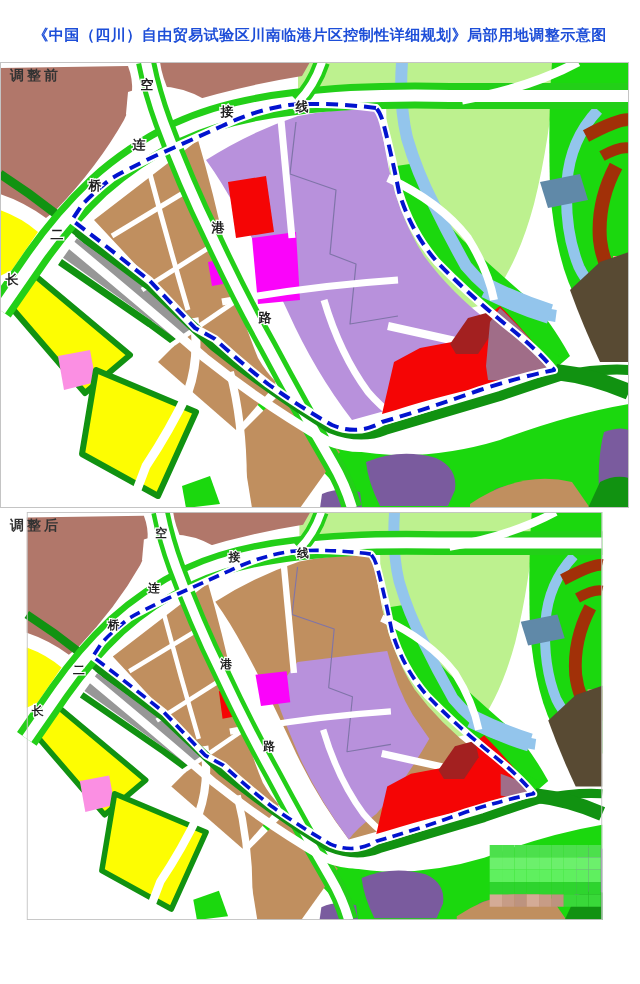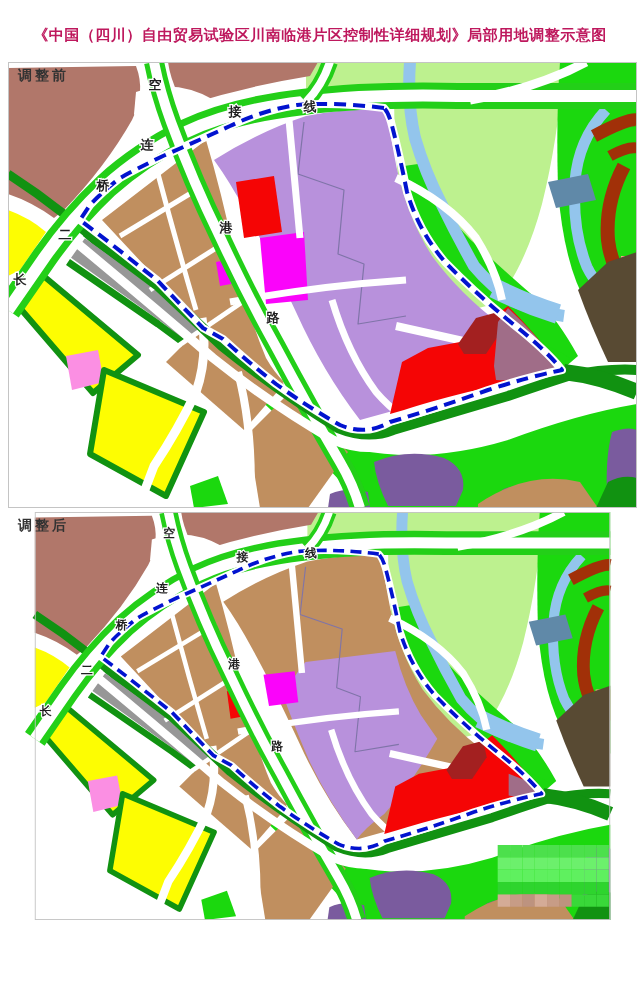--- a/index.html
+++ b/index.html
@@ -9,7 +9,7 @@
   }
   .title{
     width:640px;text-align:center;padding-top:26px;margin:0 0 0 0;
-    font-size:15px;font-weight:bold;color:#be185d;letter-spacing:0.5px;
+    font-size:15px;font-weight:bold;color:#1d4ed8;letter-spacing:0.5px;
   }
   .map-wrap{position:relative;width:629px;height:446px;margin-left:8px;}
   .map-wrap.first{margin-top:17px;}

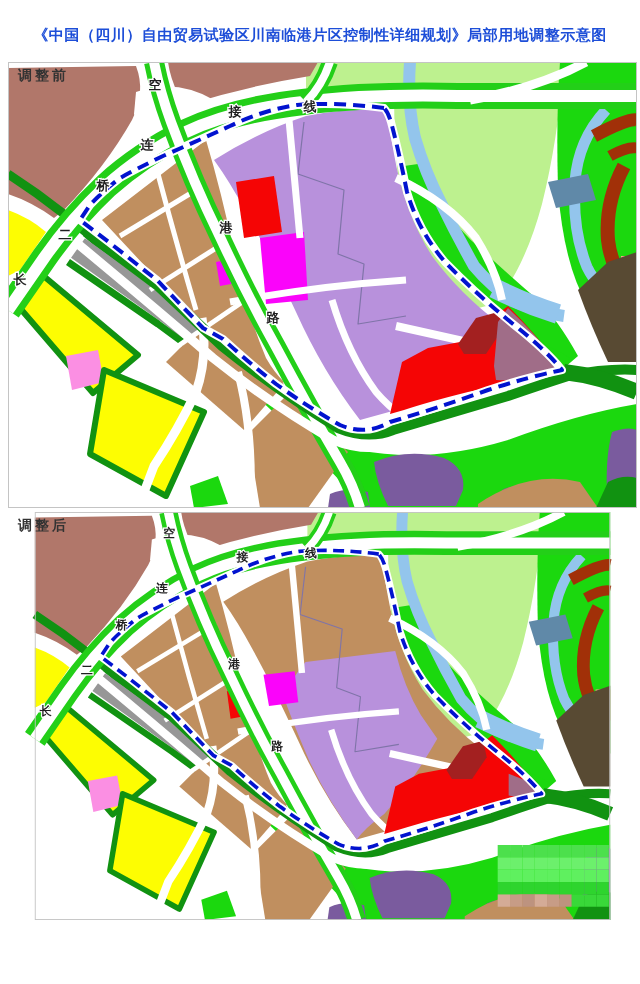--- a/index.html
+++ b/index.html
@@ -11,7 +11,7 @@
     width:640px;text-align:center;padding-top:26px;margin:0 0 0 0;
     font-size:15px;font-weight:bold;color:#1d4ed8;letter-spacing:0.5px;
   }
-  .map-wrap{position:relative;width:629px;height:446px;margin-left:8px;}
+  .map-wrap{position:relative;width:629px;height:446px;}
   .map-wrap.first{margin-top:17px;}
   .map-wrap.second{margin-top:4px;height:408px;}
   .map-wrap svg{position:absolute;left:0;top:0;width:100%;height:100%;}

